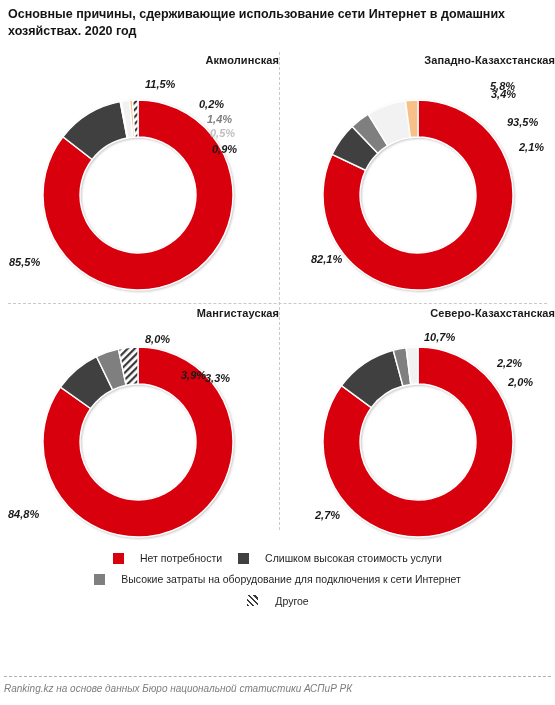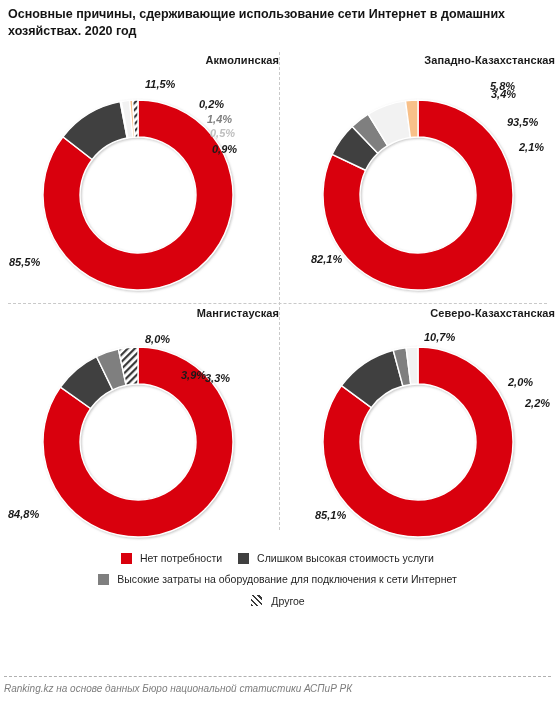--- a/index.html
+++ b/index.html
@@ -179,7 +179,7 @@
     <div class="lbl" style="left: 205px; top: 372px; color: rgb(26, 26, 26);">3,3%</div>
     <div class="lbl" style="left: 8px; top: 508px; color: rgb(26, 26, 26);">84,8%</div>
     <div class="lbl" style="left: 424px; top: 331px; color: rgb(26, 26, 26);">10,7%</div>
-    <div class="lbl" style="left: 525px; top: 357px; color: rgb(26, 26, 26); margin-top: 40px;">2,2%</div>
+    <div class="lbl" style="left: 497px; top: 357px; color: rgb(26, 26, 26);">2,2%</div>
     <div class="lbl" style="left: 508px; top: 376px; color: rgb(26, 26, 26);">2,0%</div>
     <div class="lbl" style="left: 315px; top: 509px; color: rgb(26, 26, 26);">85,1%</div>
   </div>

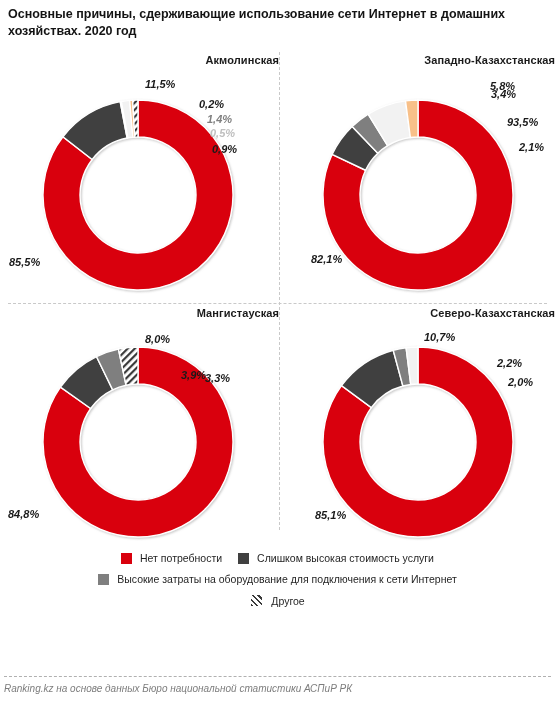--- a/index.html
+++ b/index.html
@@ -181,7 +181,7 @@
     <div class="lbl" style="left: 424px; top: 331px; color: rgb(26, 26, 26);">10,7%</div>
     <div class="lbl" style="left: 497px; top: 357px; color: rgb(26, 26, 26);">2,2%</div>
     <div class="lbl" style="left: 508px; top: 376px; color: rgb(26, 26, 26);">2,0%</div>
-    <div class="lbl" style="left: 315px; top: 509px; color: rgb(26, 26, 26);">85,1%</div>
+    <div class="lbl" style="left: 315px; top: 509px; color: rgb(26, 26, 26);">2,7%</div>
   </div>
 
 </body></html>

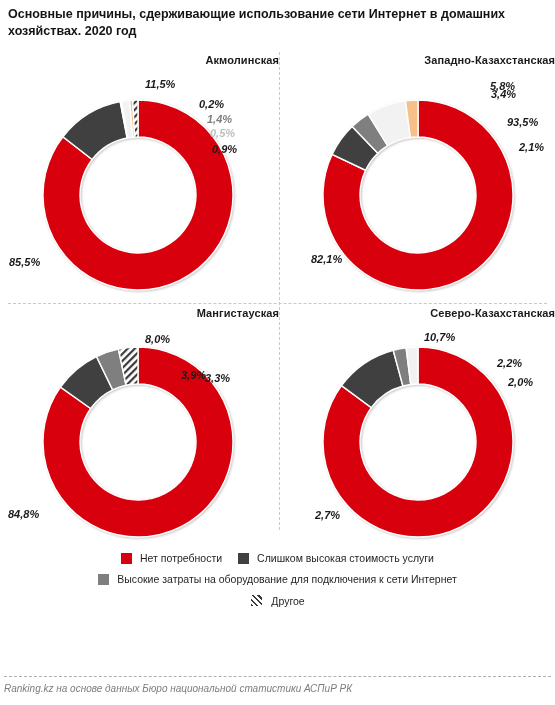--- a/index.html
+++ b/index.html
@@ -43,7 +43,7 @@
   
   .legend{position:absolute;left:0;top:552px;width:555px;}
   .lrow{display:flex;justify-content:center;align-items:center;gap:10px;margin-bottom:9px;}
-  .litem{display:flex;align-items:center;gap:8px;}
+  .litem{display:flex;align-items:center;gap:16px;}
   .sw{width:11px;height:11px;flex:0 0 auto;display:block;}
   .ltxt{font-size:10.5px;color:#1f1f1f;white-space:nowrap;}
 

